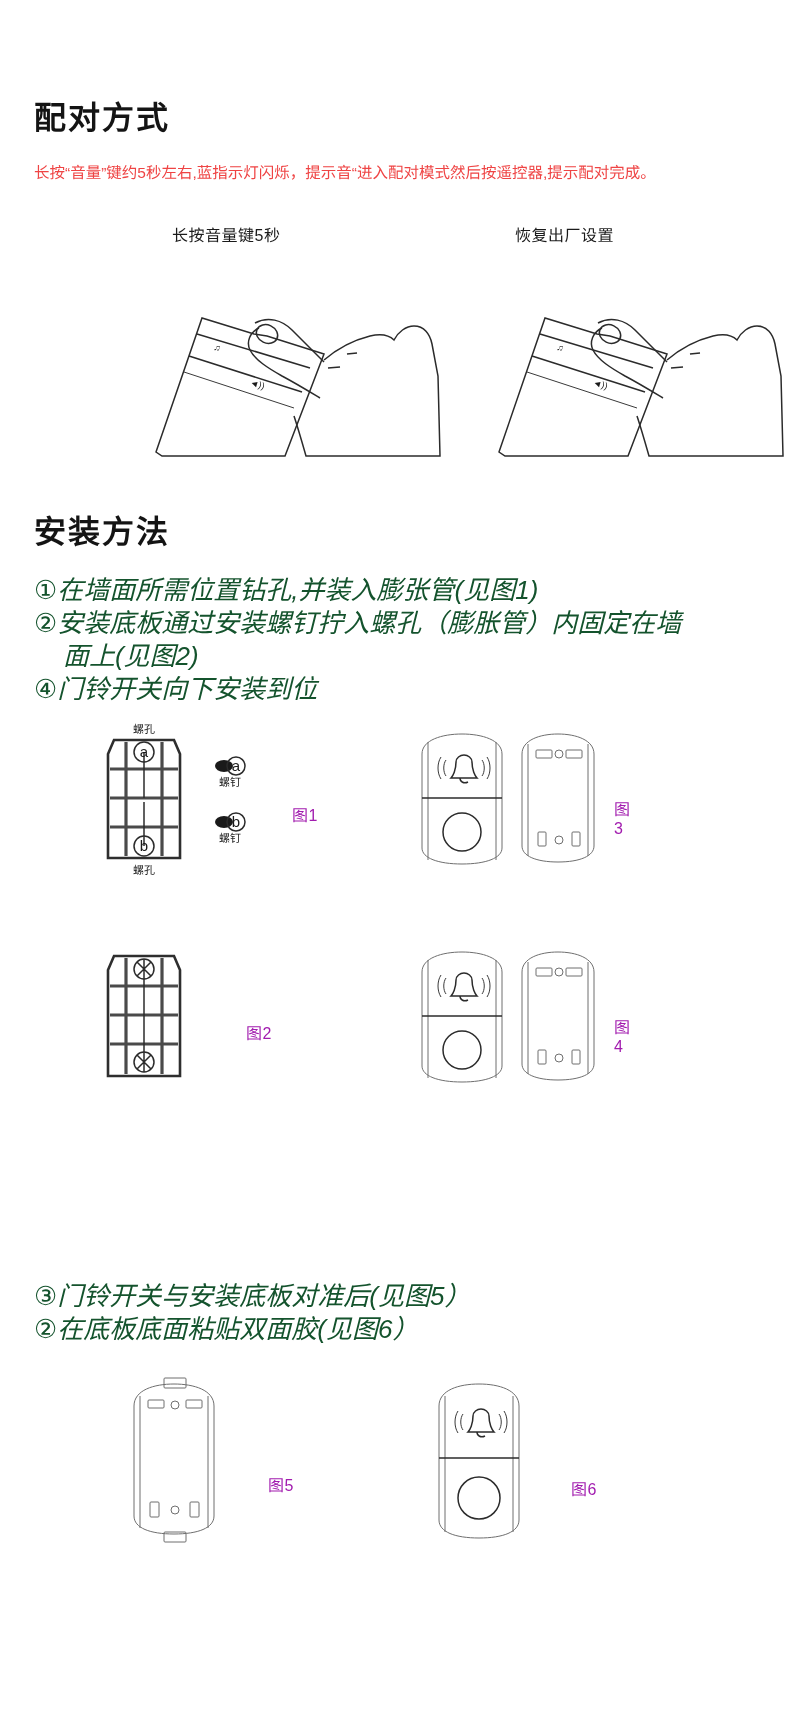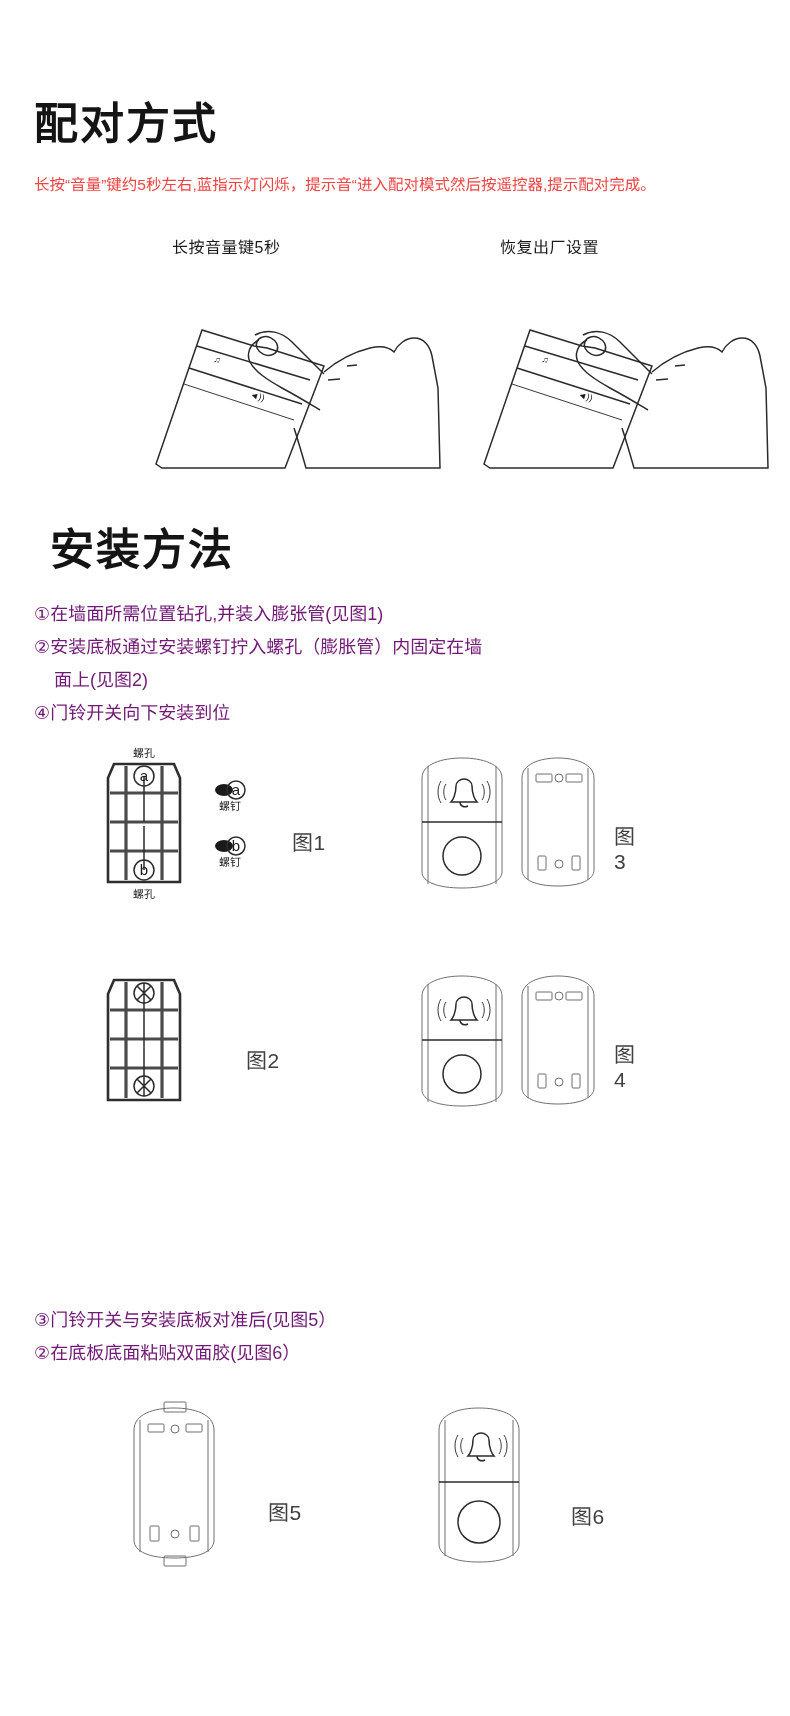--- a/index.html
+++ b/index.html
@@ -18,7 +18,7 @@
 
   
   .section-heading {
-    font-size: 44px;
+    font-size: 32px;
     font-weight: bold;
     letter-spacing: 2px;
     line-height: 1;

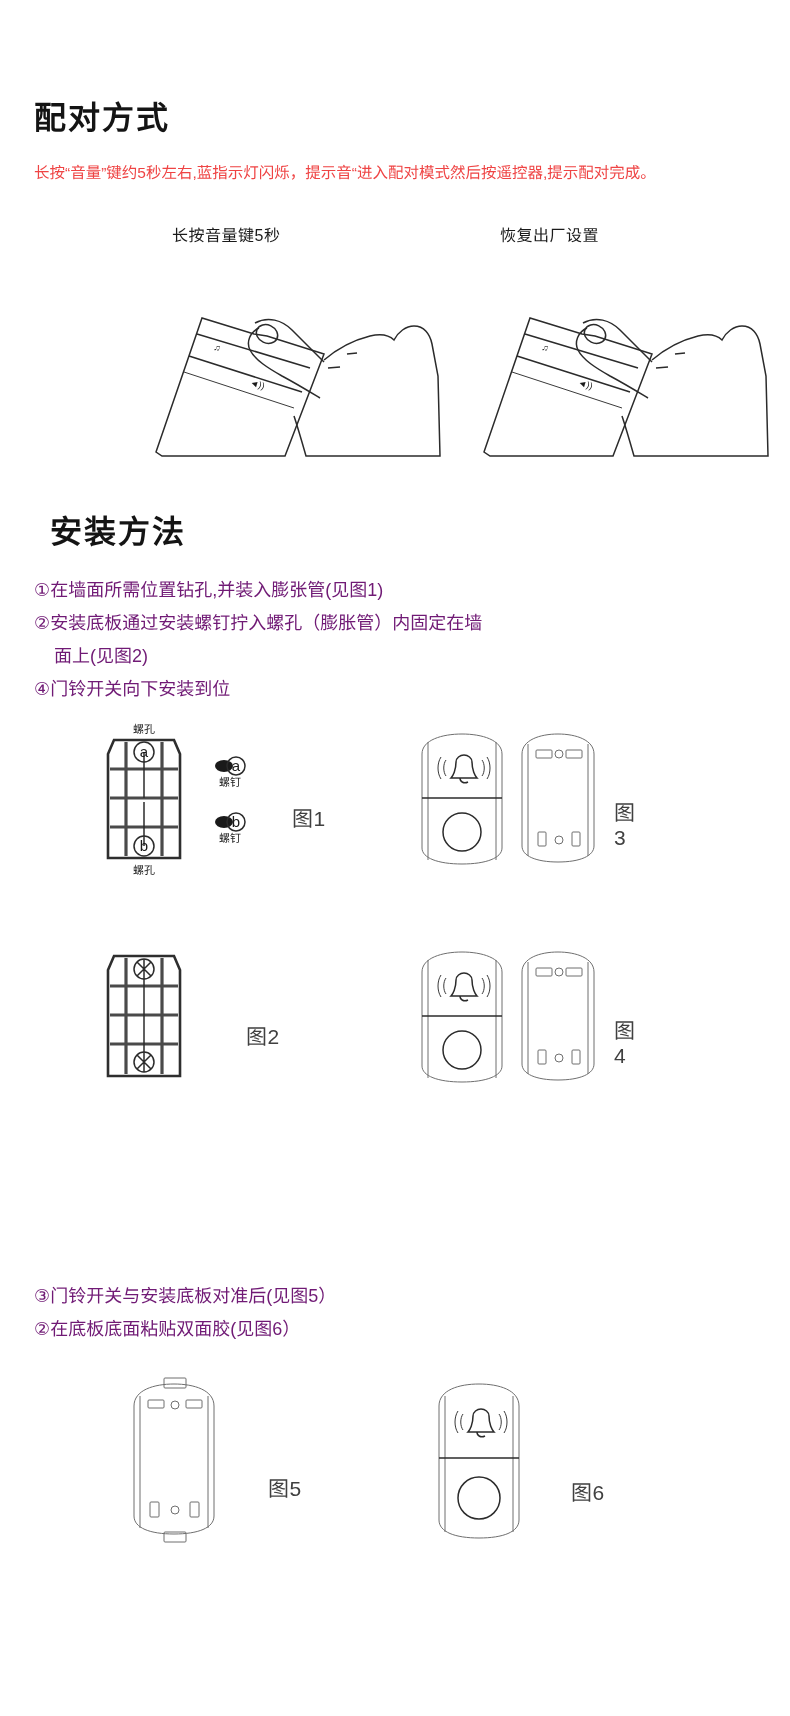--- a/index.html
+++ b/index.html
@@ -62,6 +62,7 @@
     display: flex;
     margin-top: 36px;
     padding-left: 10px;
+    gap: 15px;
   }
   .hand-block { width: 330px; position: relative; }
   .hand-block:first-child { margin-left: 98px; }

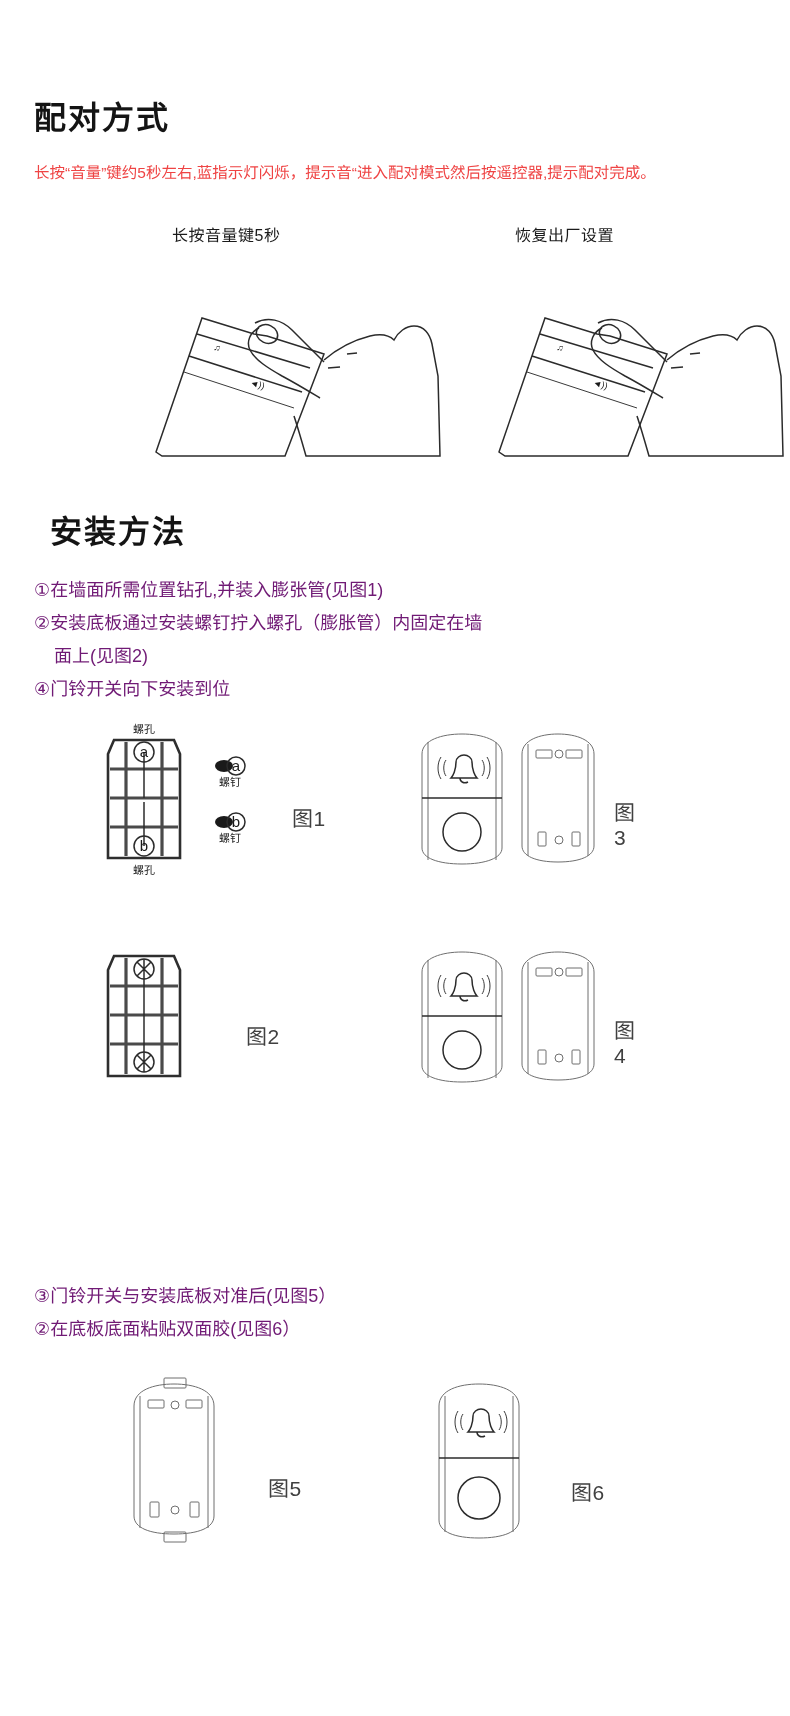--- a/index.html
+++ b/index.html
@@ -26,7 +26,7 @@
     margin: 0;
   }
   #pairing-heading { padding-top: 102px; }
-  #install-heading { padding-top: 60px; margin-left: 16px; }
+  #install-heading { padding-top: 60px; }
 
   
   .body-text {

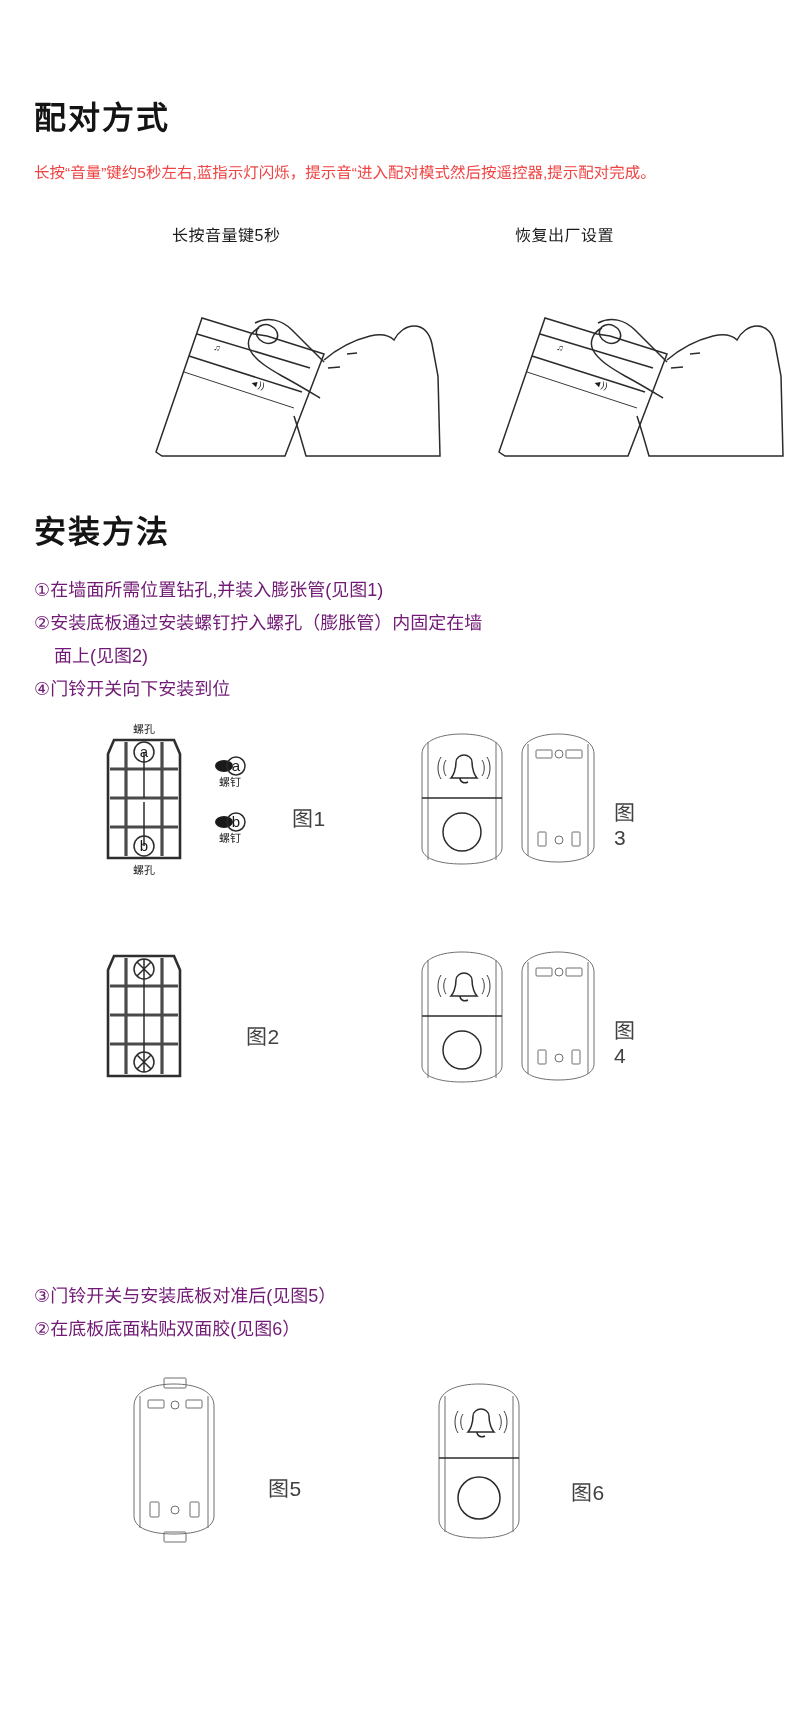--- a/index.html
+++ b/index.html
@@ -40,12 +40,13 @@
 
   .step-list { margin: 0; padding: 0; list-style: none; }
   .step-list li {
-    font-size: 18px;
+    font-size: 26px;
     line-height: 33px;
-    color: #701a75;
+    color: #14532d;
     padding-left: 0;
     text-indent: 0;
     white-space: pre-wrap;
+    font-style: italic;
   }
   #install-steps { margin-top: 26px; }
   #adhesive-steps { margin-top: 2px; }

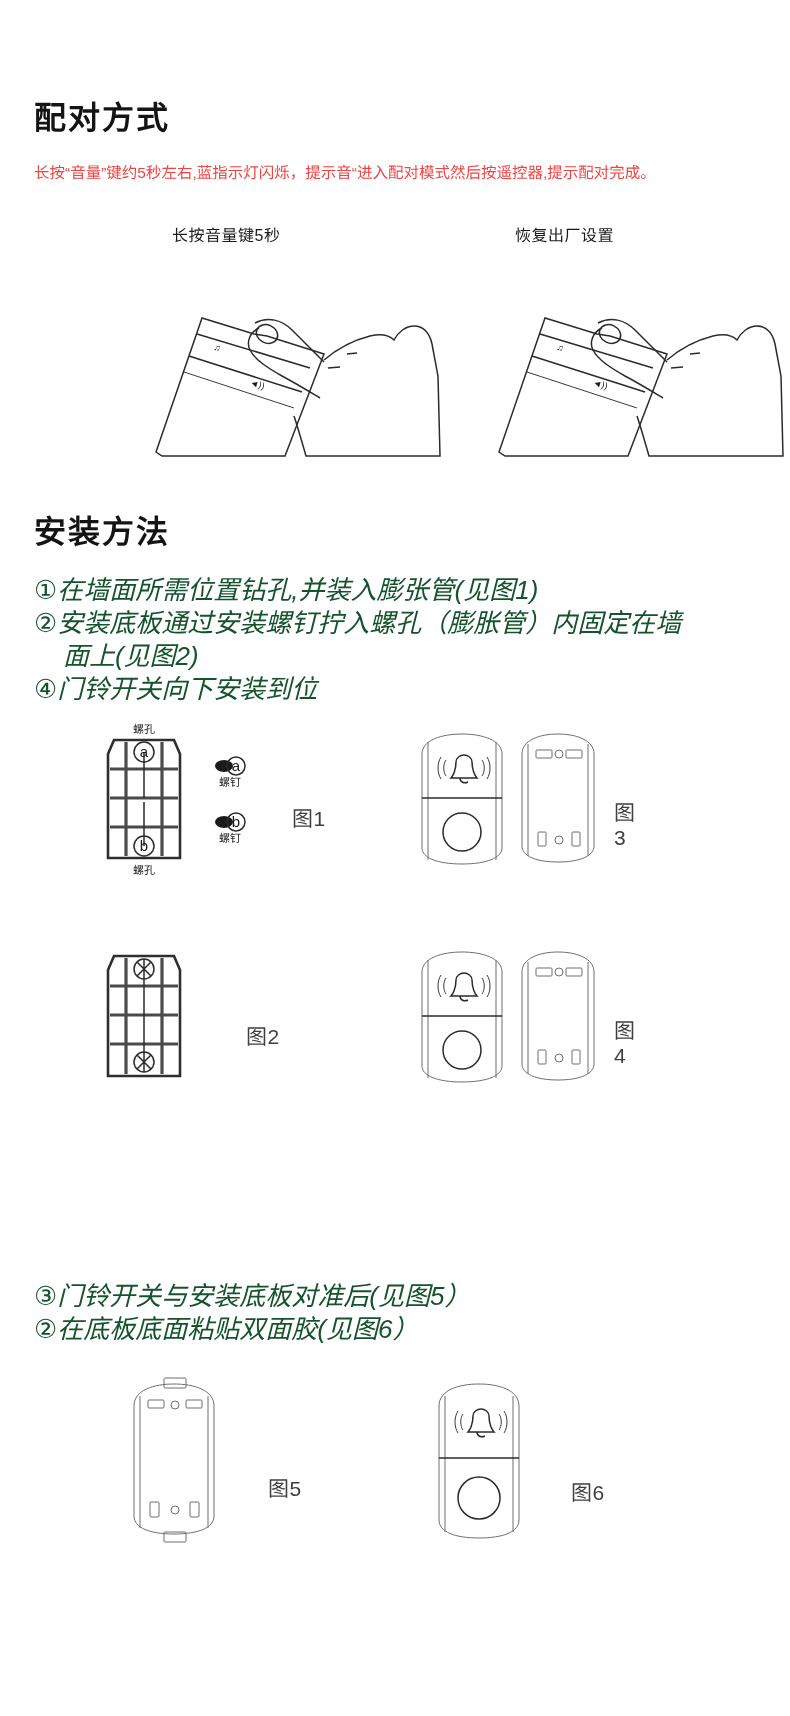--- a/index.html
+++ b/index.html
@@ -85,8 +85,8 @@
   }
   .fig-cell { position: absolute; }
   .fig-label {
-    font-size: 21px;
-    color: #404040;
+    font-size: 16px;
+    color: #a21caf;
     letter-spacing: 0.5px;
   }
 

